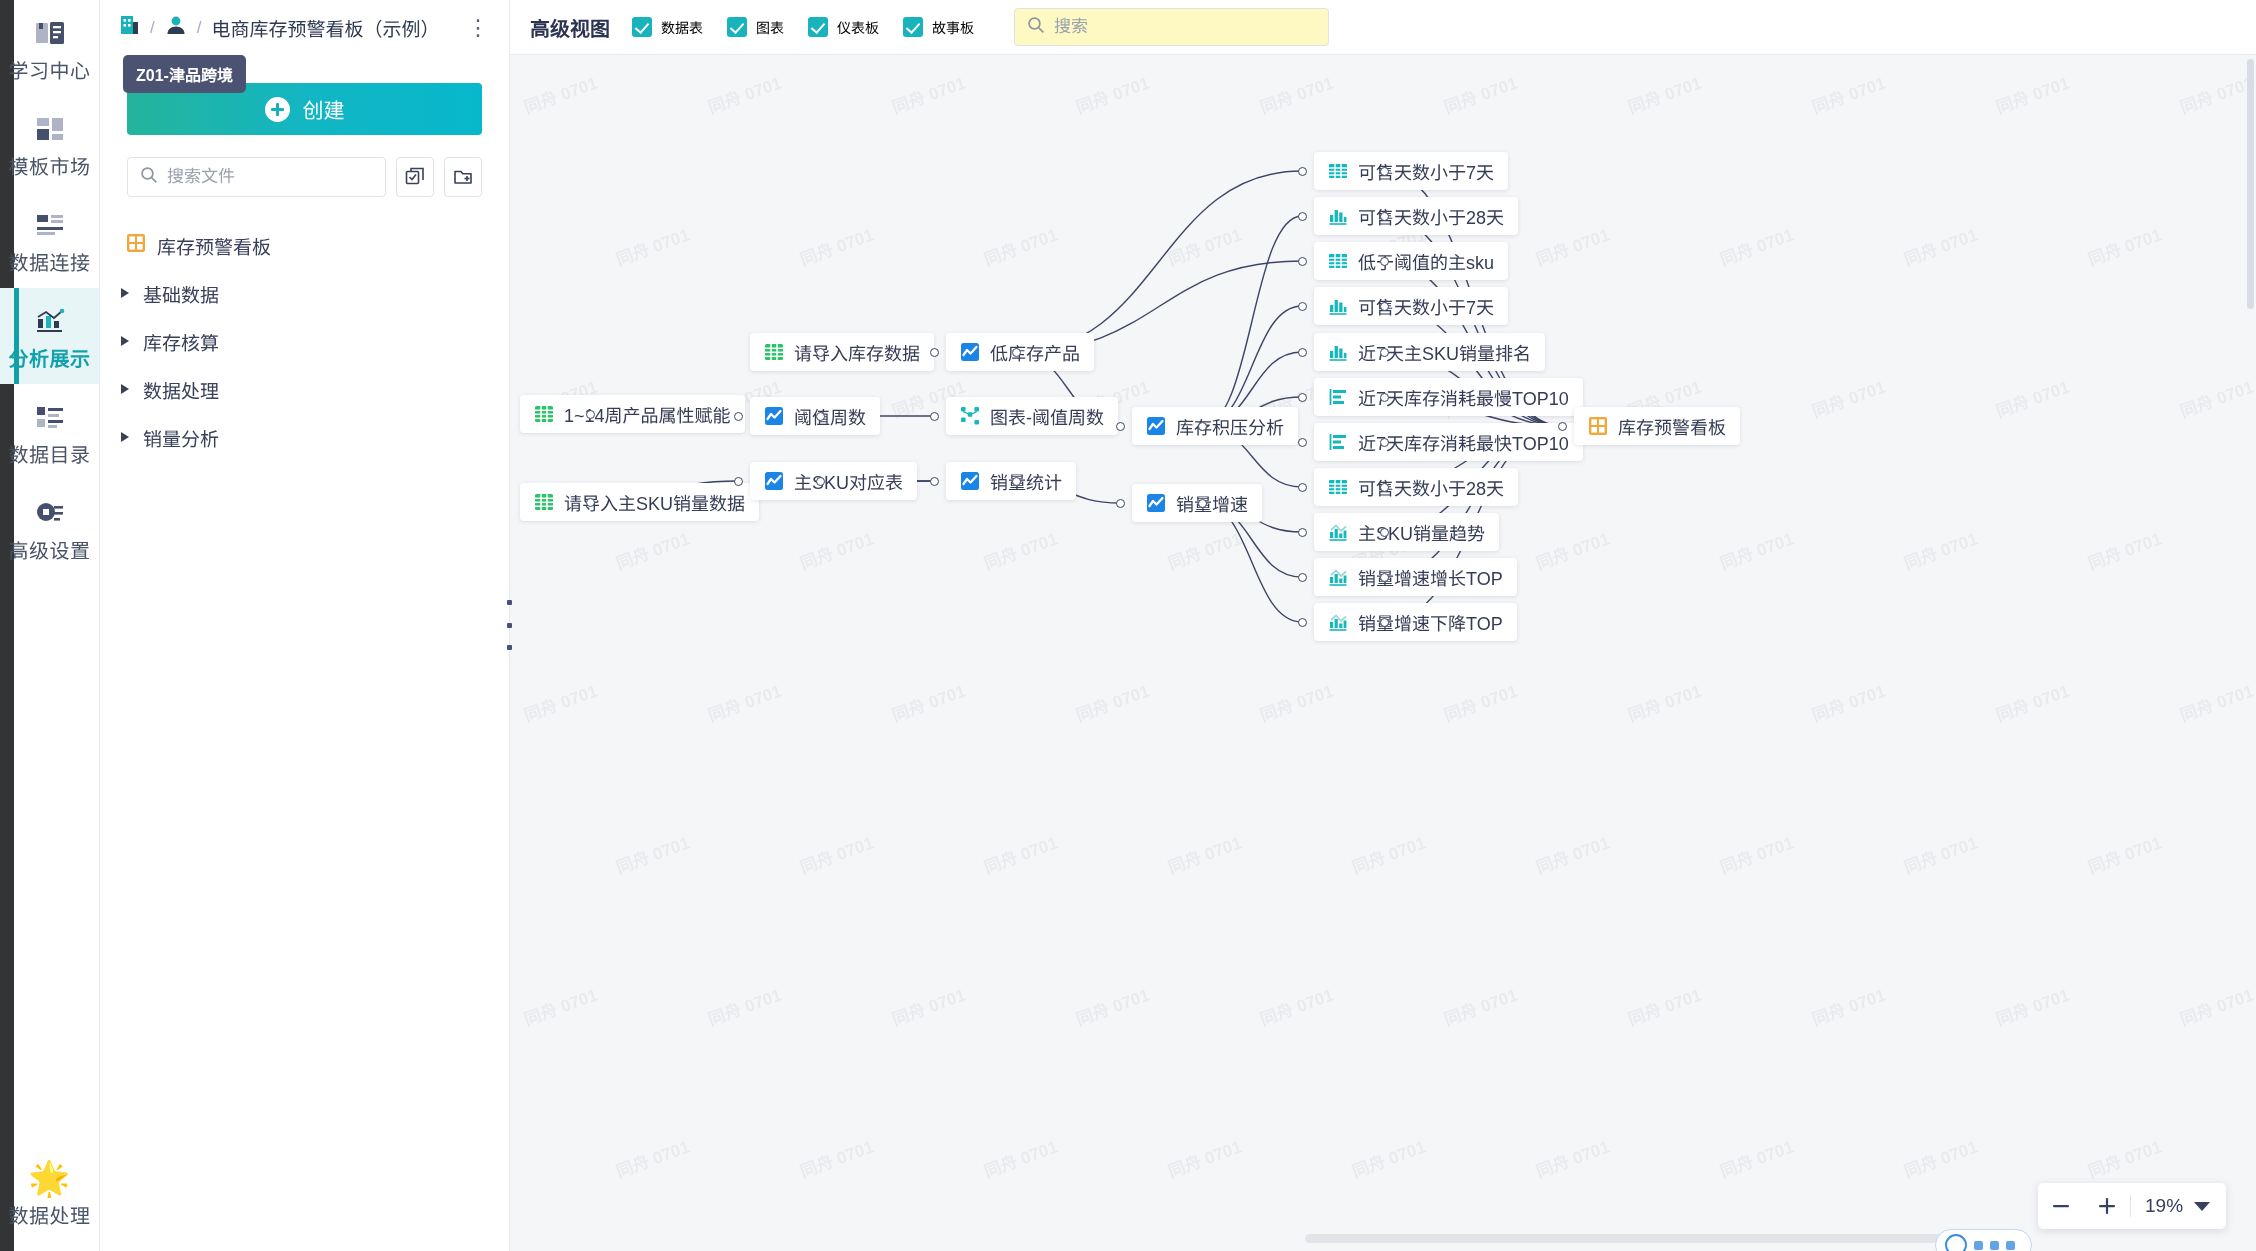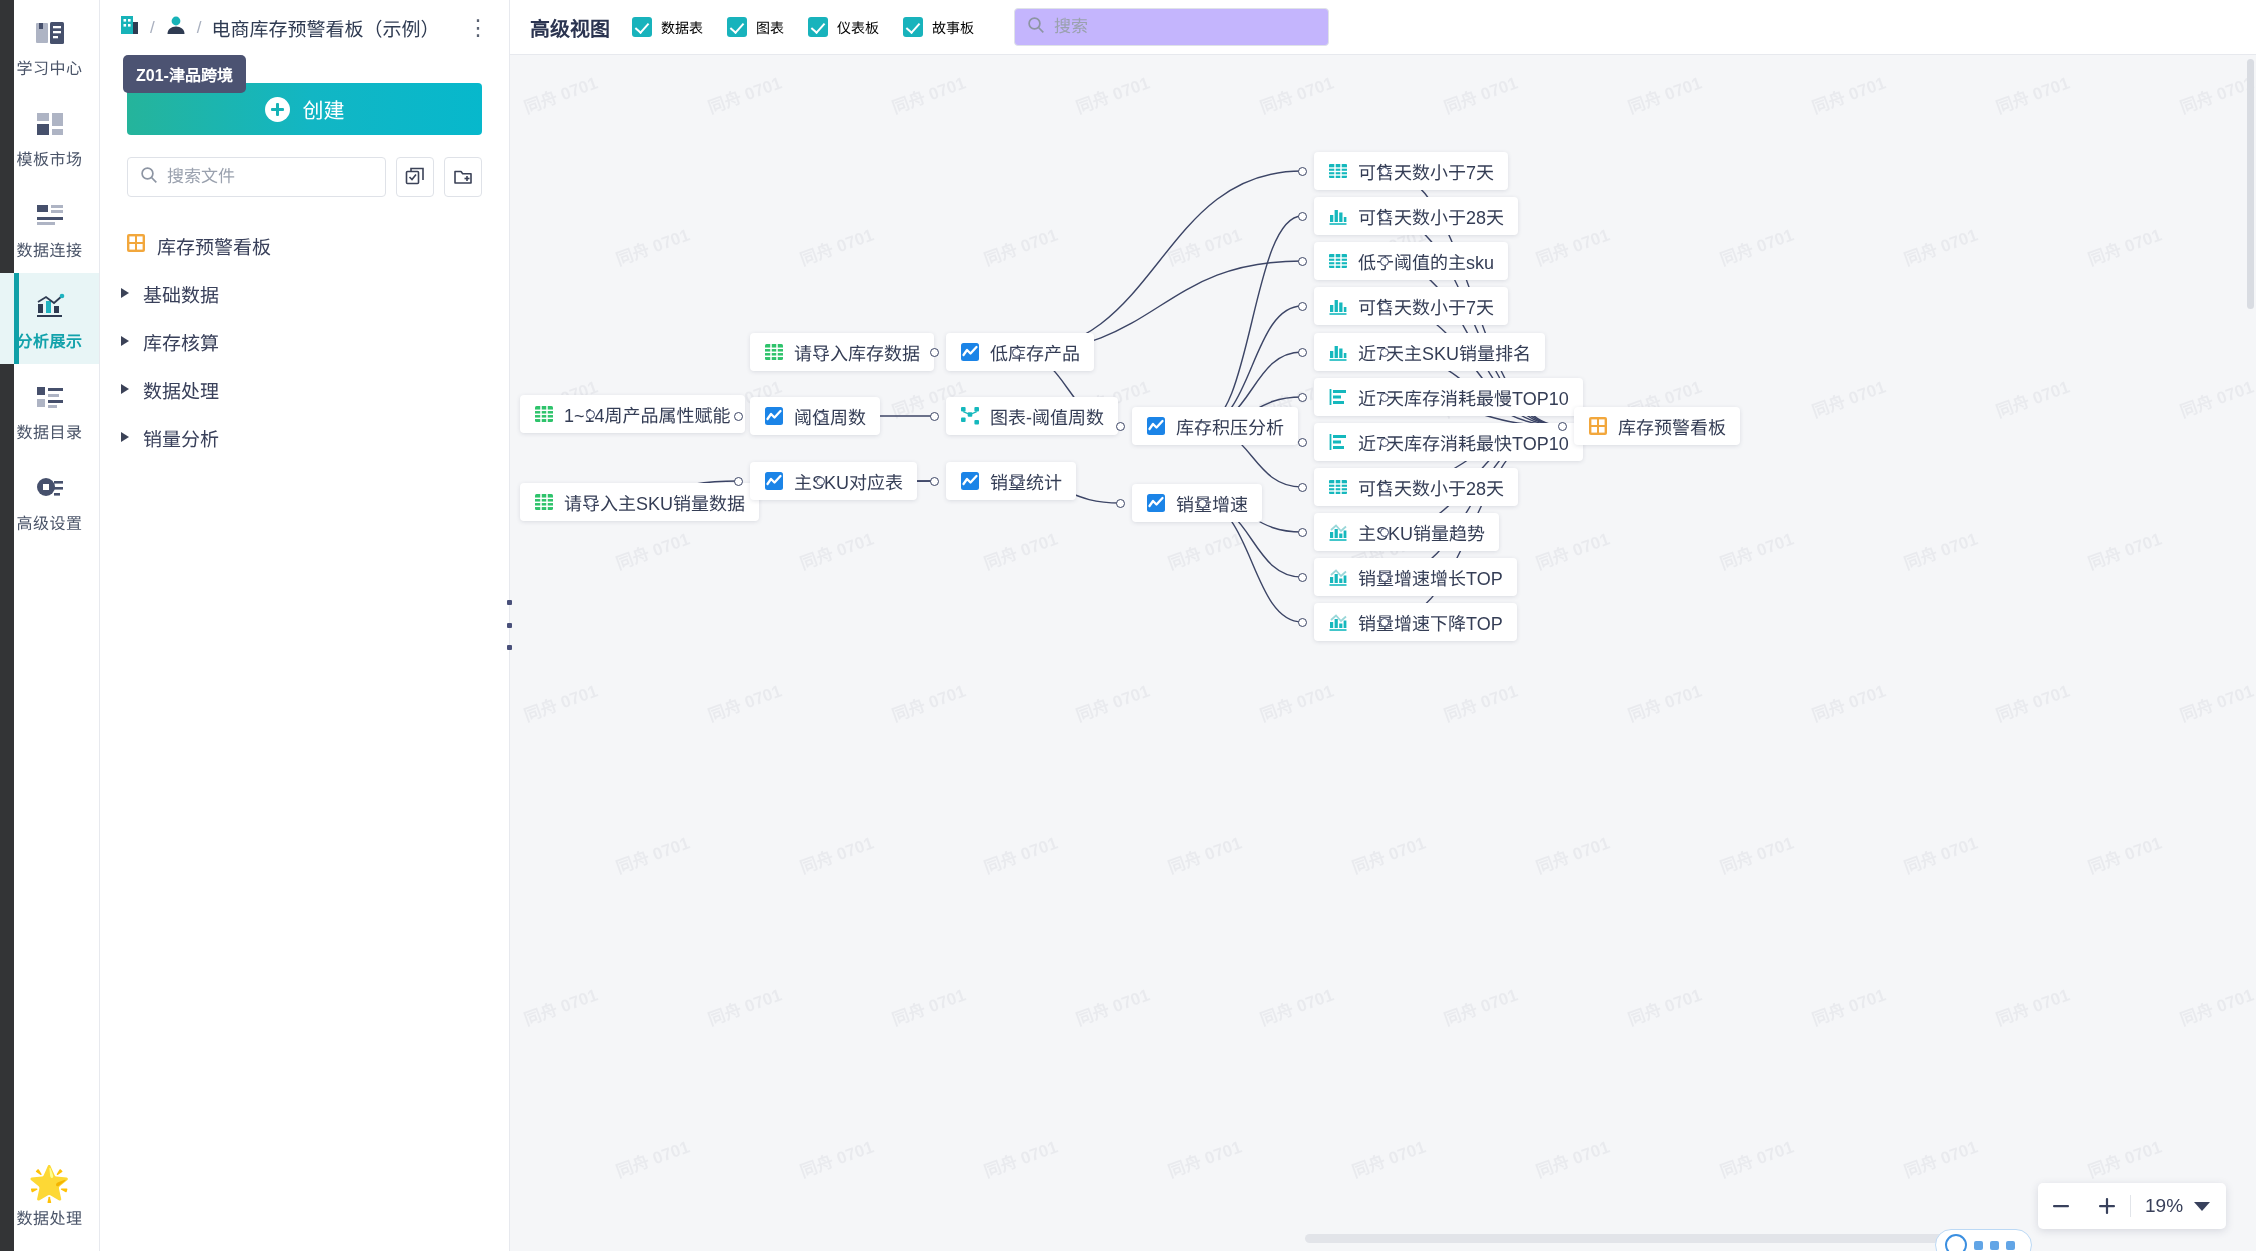--- a/index.html
+++ b/index.html
@@ -135,7 +135,7 @@
   .chk-label{ font-size:14px;color:#000000; }
   .topsearch{
     width:315px;height:38px;border:1px solid #dfe2e8;border-radius:4px;
-    display:flex;align-items:center;gap:9px;padding:0 12px;margin-left:16px;background:#c4b5fd;
+    display:flex;align-items:center;gap:9px;padding:0 12px;margin-left:16px;background:#fef9c3;
   }
   .topsearch input{border:0;outline:0;font-size:17px;color:#39405a;width:100%;font-family:inherit;background:transparent;}
   .topsearch input::placeholder{color:#9aa1ae;}

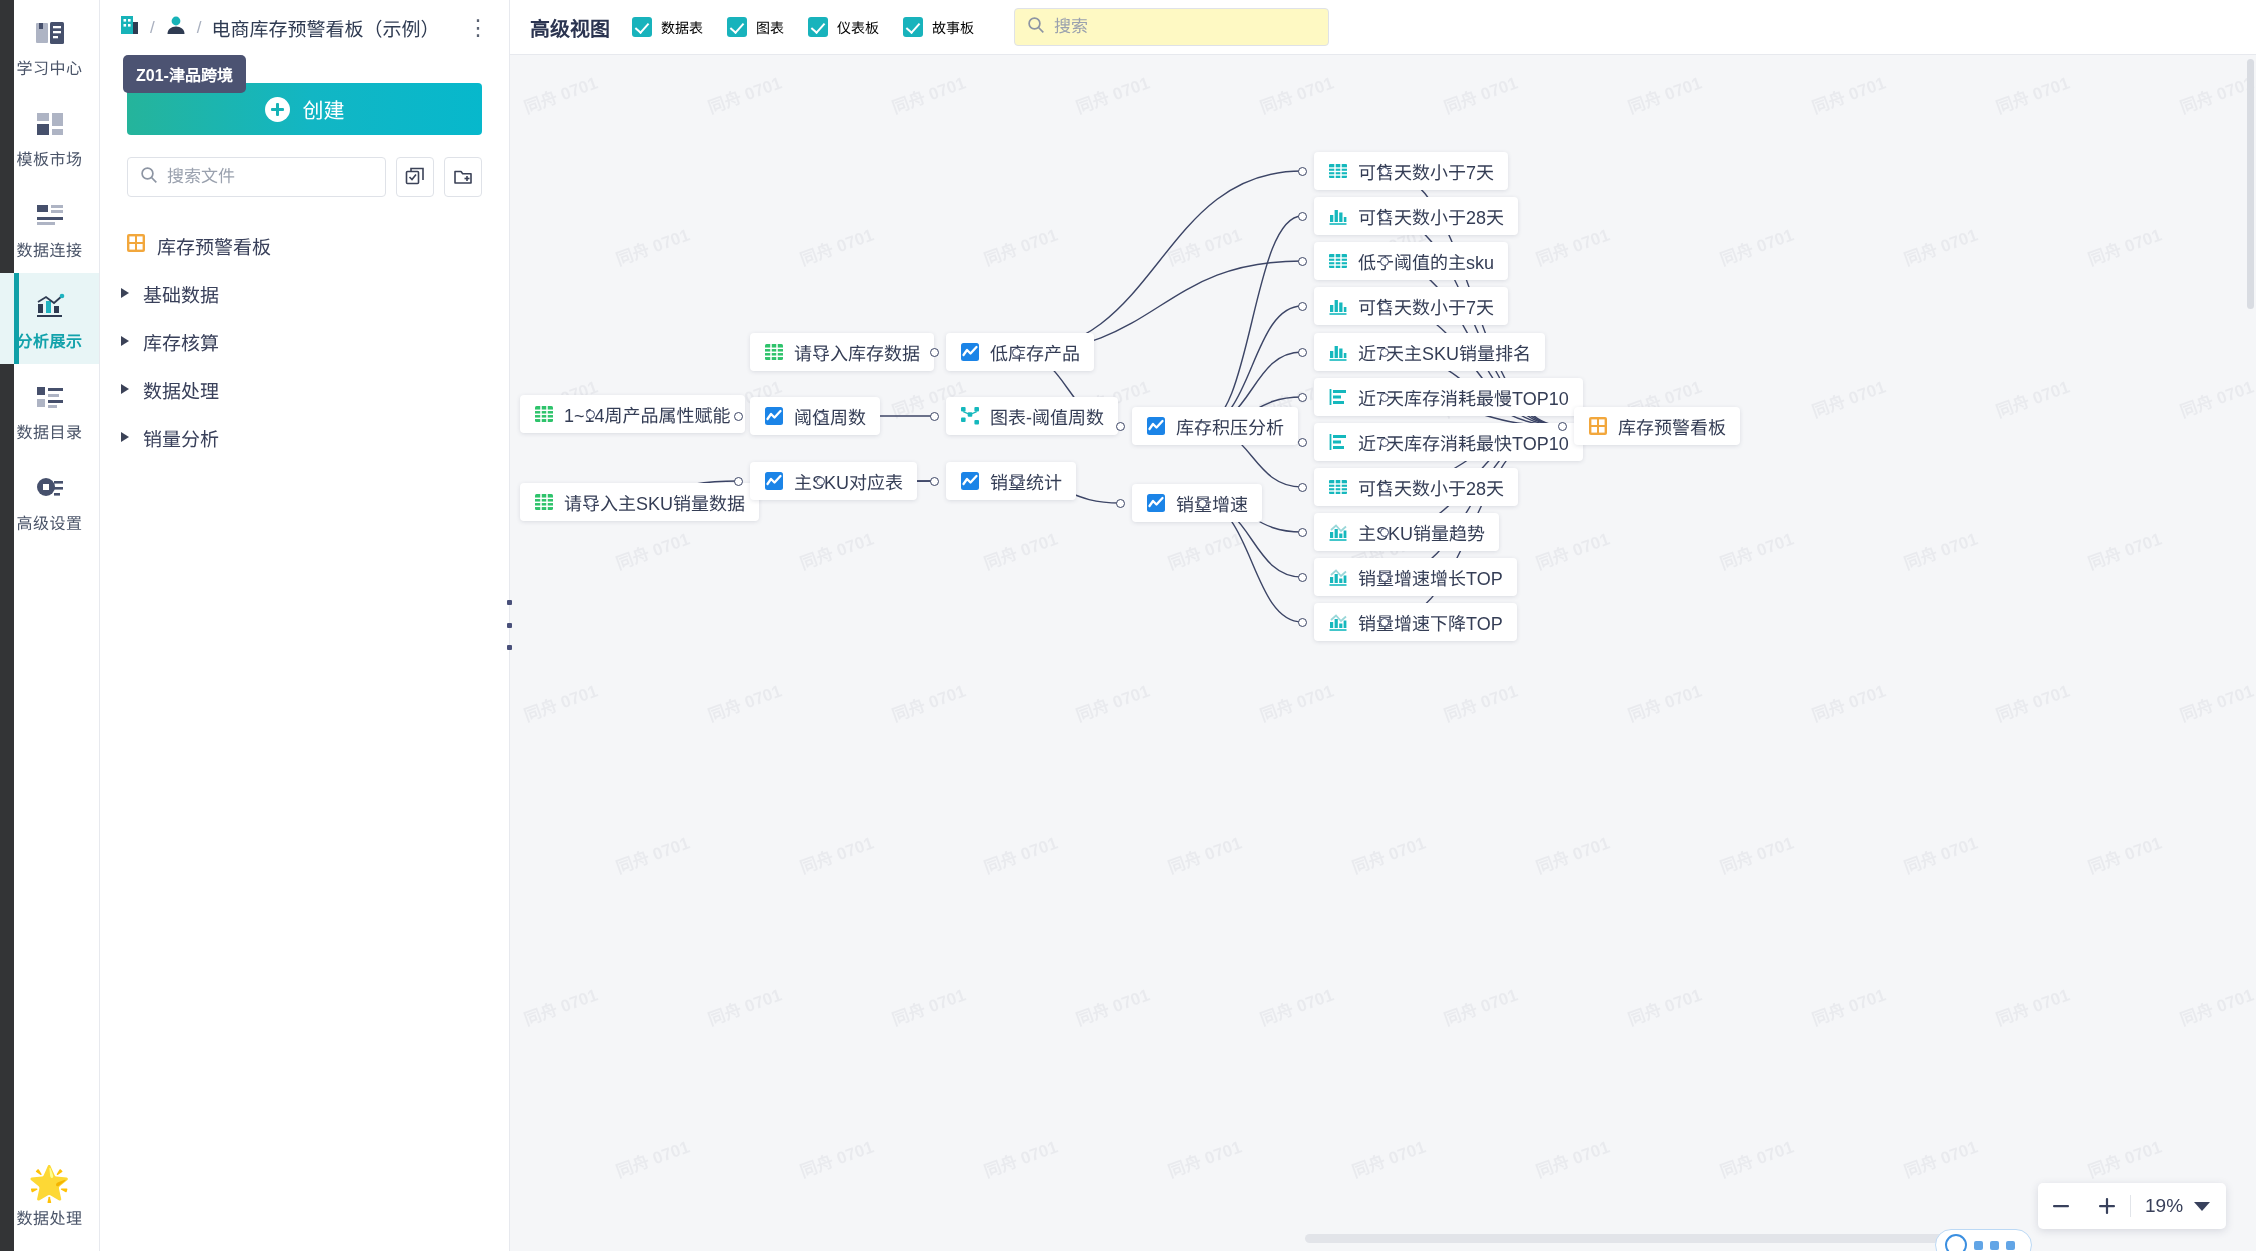--- a/index.html
+++ b/index.html
@@ -39,7 +39,7 @@
     content:""; position:absolute; left:14px; top:0; bottom:0; width:5px; background:#10a0a8;
   }
   .rail-ico { height: 30px; display:flex; align-items:center; justify-content:center; margin-bottom:7px; }
-  .rail-label { font-size: 16px; color:#4a5468; letter-spacing:.5px;text-align:center; }
+  .rail-label { font-size: 20px; color:#4a5468; letter-spacing:.5px;text-align:center; }
   .rail-item.active .rail-label { color:#12a2ab; font-weight:bold; }
   .rail-spacer { flex: 1 1 auto; }
   .rail-bottom { padding-bottom: 22px; }

